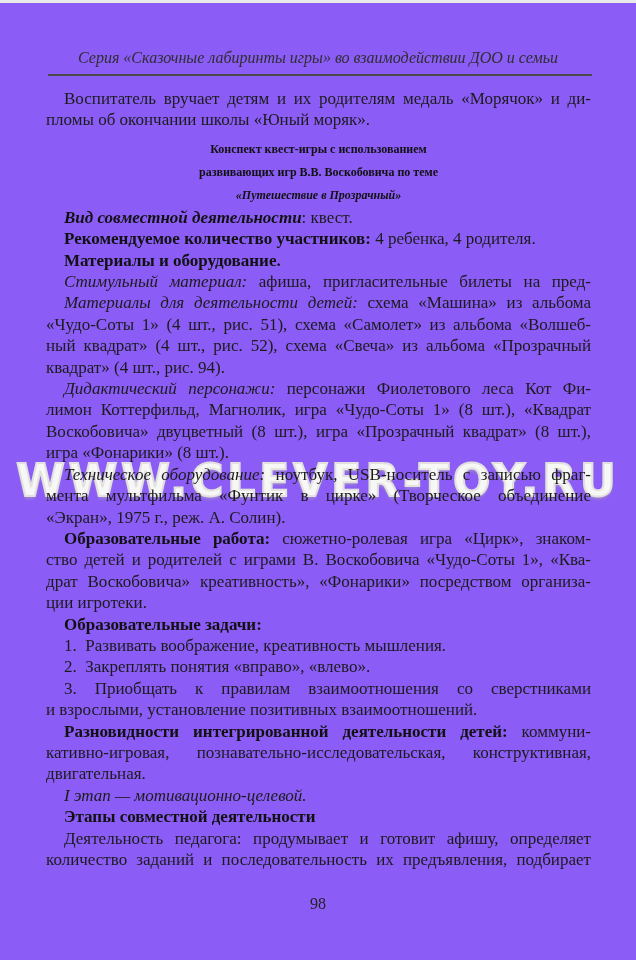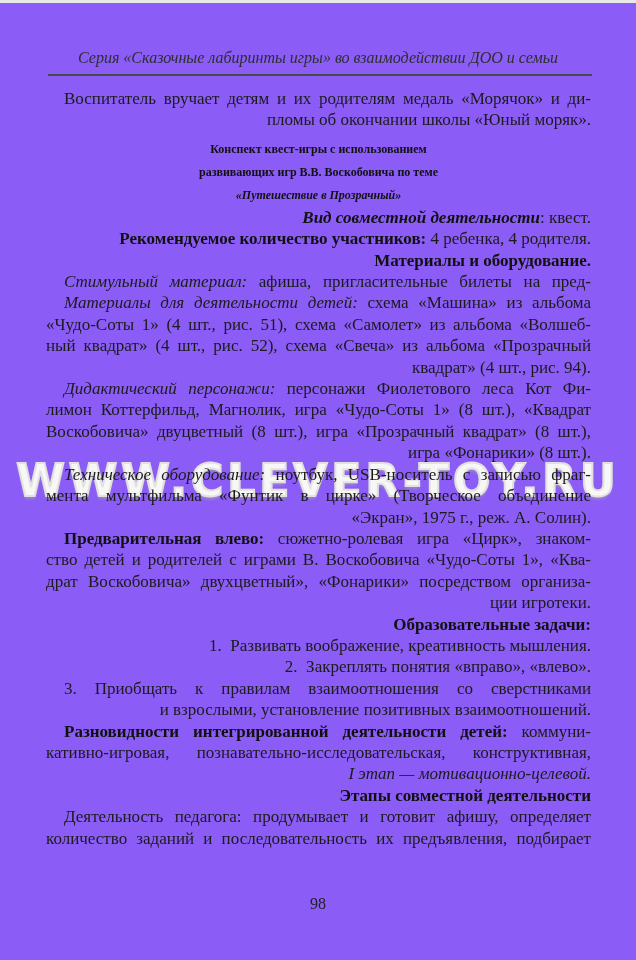--- a/index.html
+++ b/index.html
@@ -44,7 +44,7 @@
     line-height:21.4px;
     z-index:2;
   }
-  .ln{white-space:nowrap;text-align:right;}
+  .ln{white-space:nowrap;}
   .ln.just{text-align:justify;text-align-last:justify;}
   .ln.ind{text-indent:18px;}
   .ln.ctr{text-align:center;white-space:normal;}

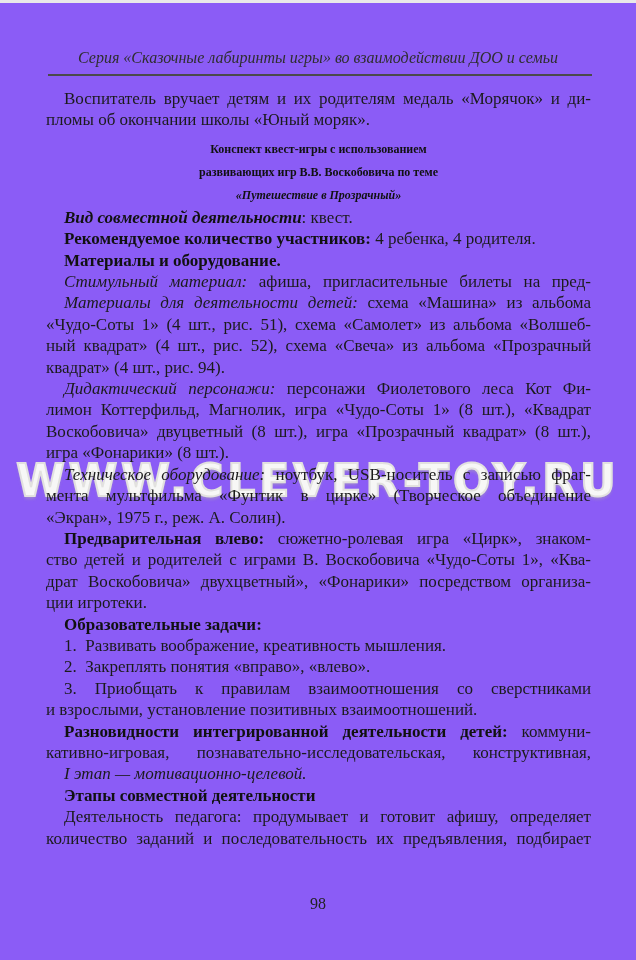--- a/index.html
+++ b/index.html
@@ -108,7 +108,7 @@
         <div class="ln"><span class="s-r">«Экран», 1975 г., реж. А. Солин).</span></div>
       </div>
       <div class="block block-paragraph-preliminary-work">
-        <div class="ln just ind"><span class="s-b">Предварительная влево:</span><span class="s-r"> сюжетно-ролевая игра «Цирк», знаком-</span></div>
+        <div class="ln just ind"><span class="s-b">Образовательные работа:</span><span class="s-r"> сюжетно-ролевая игра «Цирк», знаком-</span></div>
         <div class="ln just"><span class="s-r">ство детей и родителей с играми В. Воскобовича «Чудо-Соты 1», «Ква-</span></div>
         <div class="ln just"><span class="s-r">драт Воскобовича» двухцветный», «Фонарики» посредством организа-</span></div>
         <div class="ln"><span class="s-r">ции игротеки.</span></div>

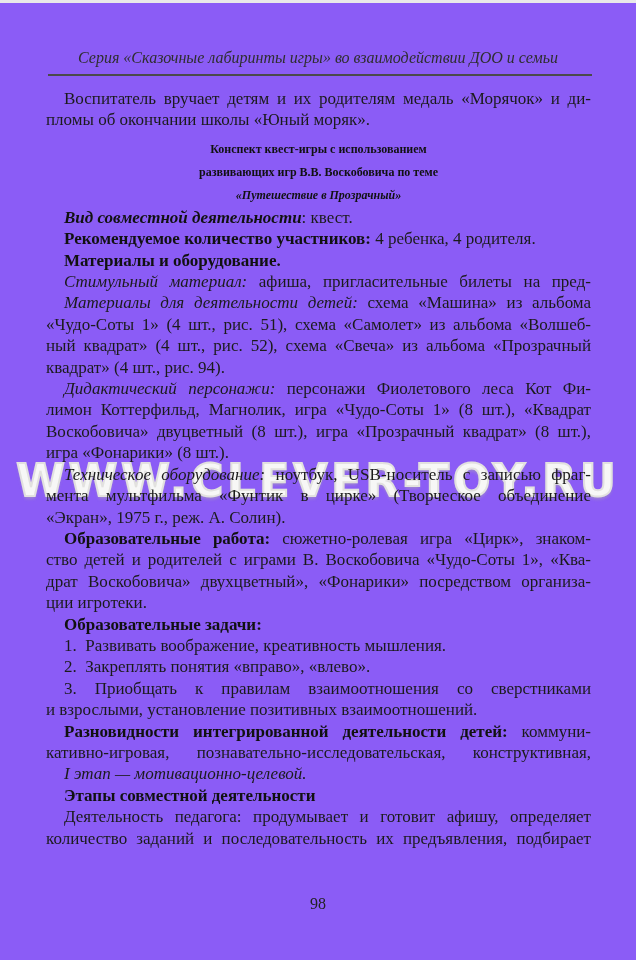--- a/index.html
+++ b/index.html
@@ -110,7 +110,7 @@
       <div class="block block-paragraph-preliminary-work">
         <div class="ln just ind"><span class="s-b">Образовательные работа:</span><span class="s-r"> сюжетно-ролевая игра «Цирк», знаком-</span></div>
         <div class="ln just"><span class="s-r">ство детей и родителей с играми В. Воскобовича «Чудо-Соты 1», «Ква-</span></div>
-        <div class="ln just"><span class="s-r">драт Воскобовича» двухцветный», «Фонарики» посредством организа-</span></div>
+        <div class="ln just"><span class="s-r">драт Воскобовича» креативность», «Фонарики» посредством организа-</span></div>
         <div class="ln"><span class="s-r">ции игротеки.</span></div>
       </div>
       <div class="block block-heading-educational-goals">

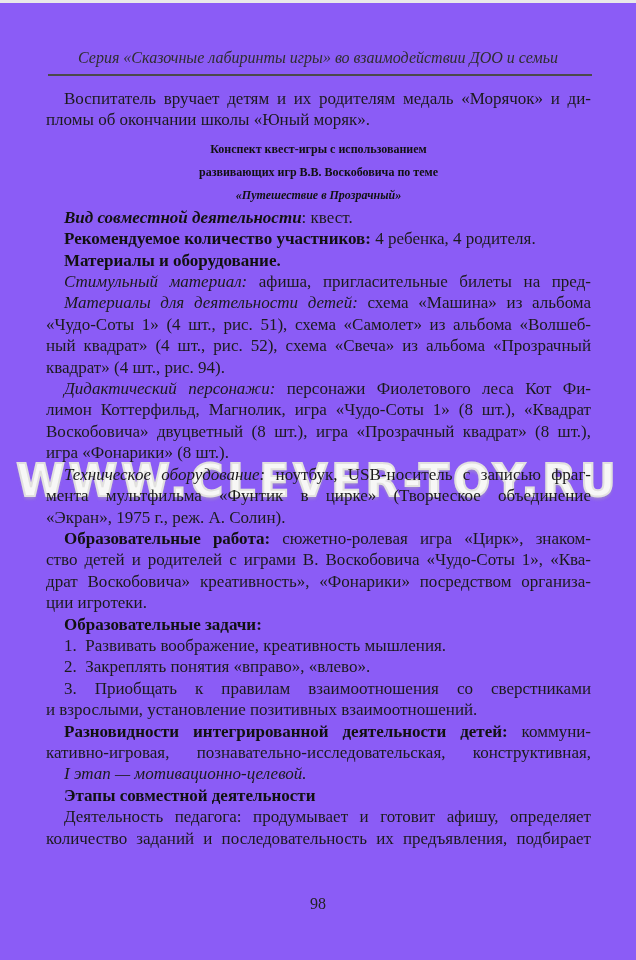--- a/index.html
+++ b/index.html
@@ -129,6 +129,7 @@
       <div class="block block-paragraph-activity-varieties">
         <div class="ln just ind"><span class="s-b">Разновидности интегрированной деятельности детей:</span><span class="s-r"> коммуни-</span></div>
         <div class="ln just"><span class="s-r">кативно-игровая, познавательно-исследовательская, конструктивная,</span></div>
+        <div class="ln"><span class="s-r">двигательная.</span></div>
       </div>
       <div class="block block-stage-1-label">
         <div class="ln ind"><span class="s-i">I этап — мотивационно-целевой.</span></div>

